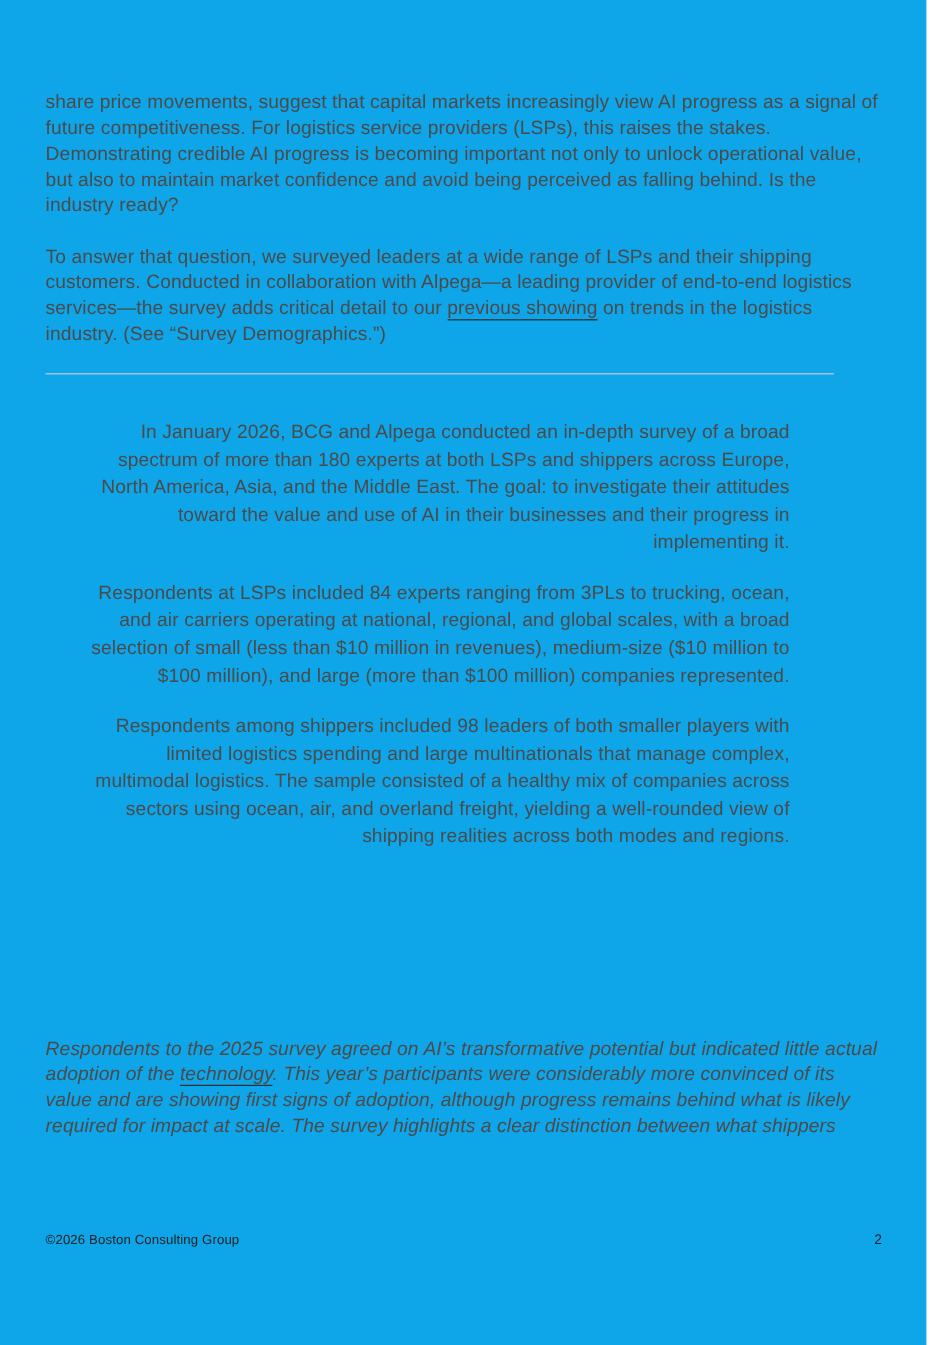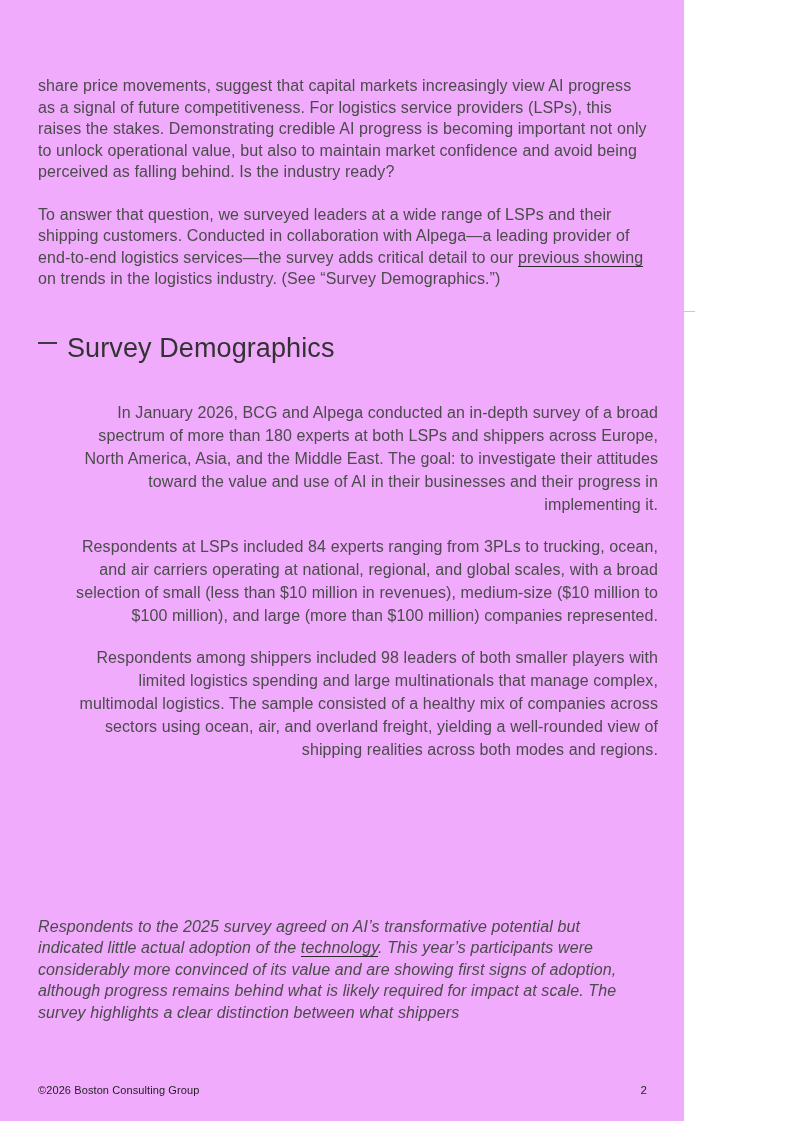--- a/index.html
+++ b/index.html
@@ -13,9 +13,9 @@
   }
   .page {
     position: relative;
-    width: 684px;
+    width: 772px;
     height: 1121px;
-    background: #f0abfc;
+    background: #0ea5e9;
   }
   .content {
     padding: 75px 37px 0 38px;

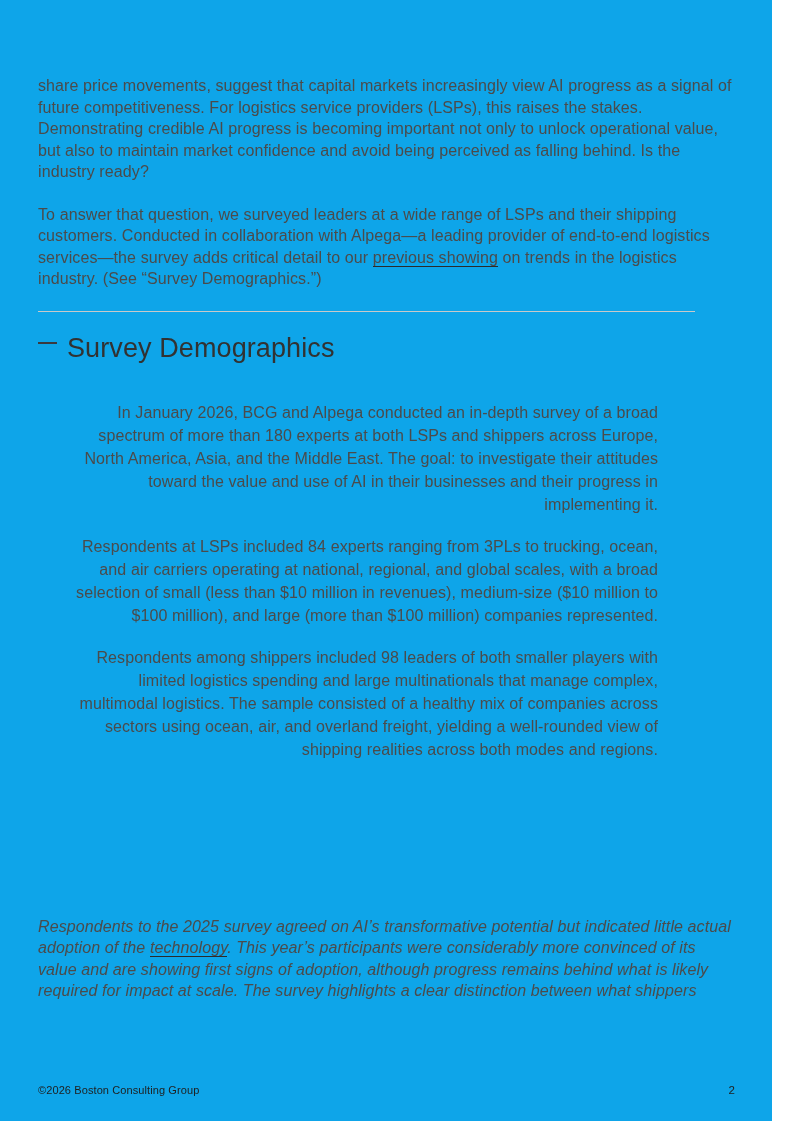--- a/index.html
+++ b/index.html
@@ -114,10 +114,6 @@
 
     <hr class="section-divider">
 
-    <div class="section-heading">
-      <span class="heading-dash"></span>
-      <span class="heading-text">Survey Demographics</span>
-    </div>
 
     <div class="sidebar-body">
       <p>In January 2026, BCG and Alpega conducted an in-depth survey of a broad spectrum of more than 180 experts at both LSPs and shippers across Europe, North America, Asia, and the Middle East. The goal: to investigate their attitudes toward the value and use of AI in their businesses and their progress in implementing it.</p>

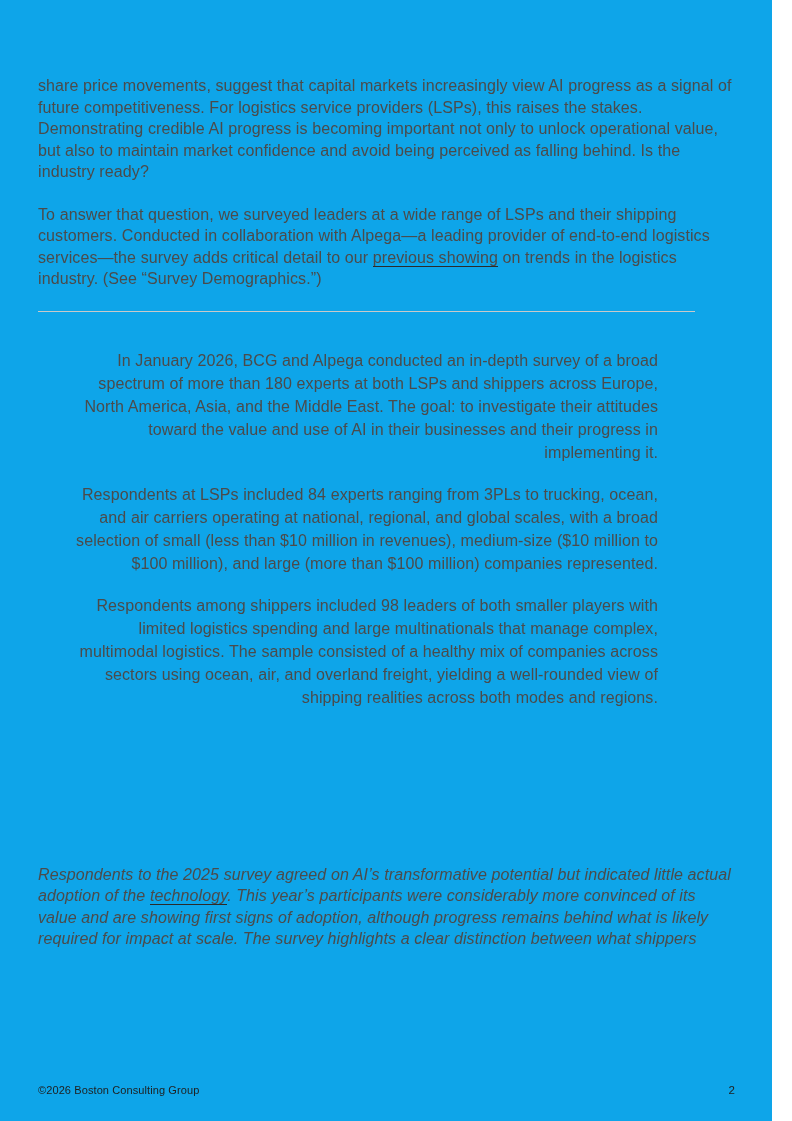--- a/index.html
+++ b/index.html
@@ -87,7 +87,7 @@
     position: absolute;
     left: 38px;
     right: 37px;
-    top: 1084px;
+    top: 1028px;
     display: flex;
     justify-content: space-between;
     align-items: center;

